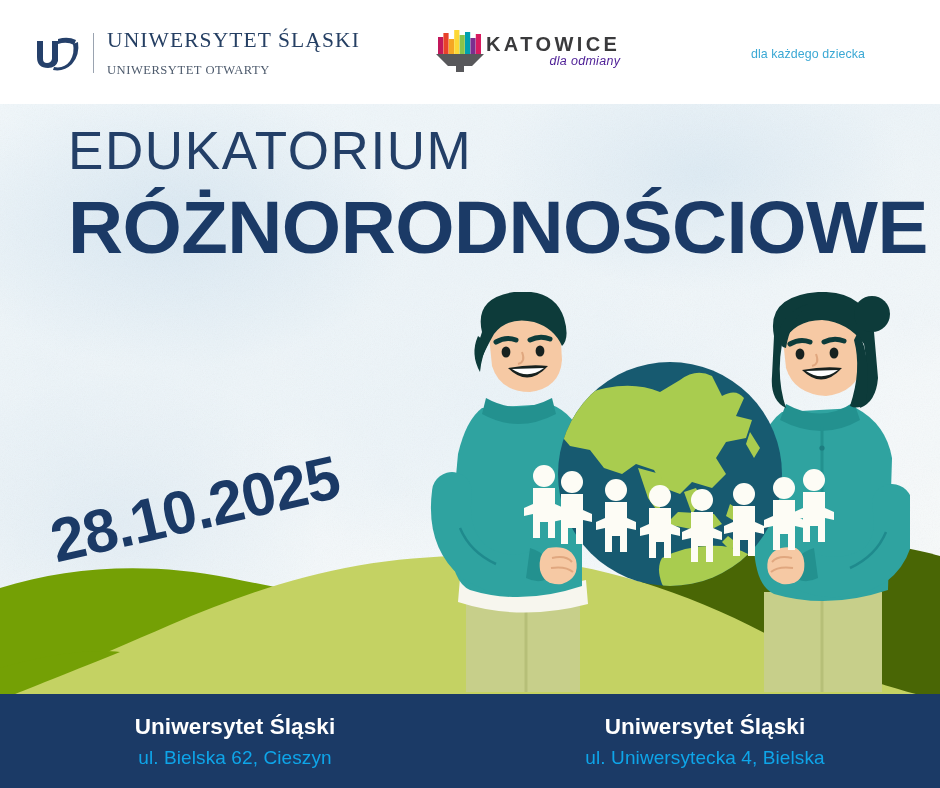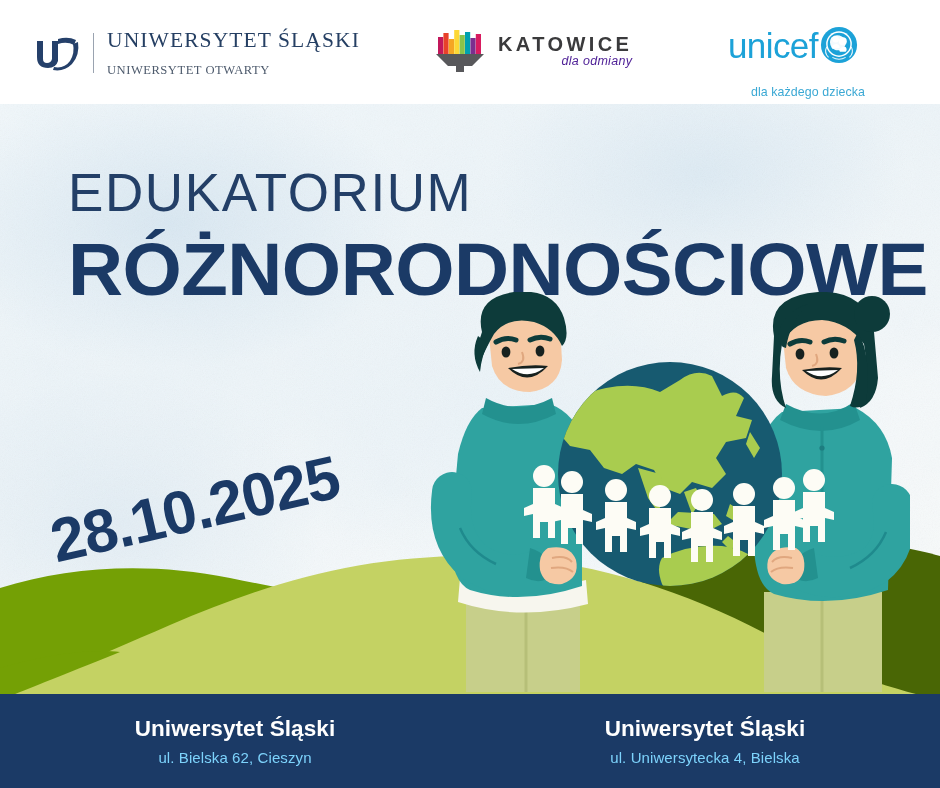--- a/index.html
+++ b/index.html
@@ -60,7 +60,6 @@
     left: 434px; top: 28px;
     display: flex;
     align-items: flex-start;
-    gap: 12px;
   }
   .kato-mark { width: 52px; height: 50px; display: block; }
   .kato-words { padding-top: 6px; }

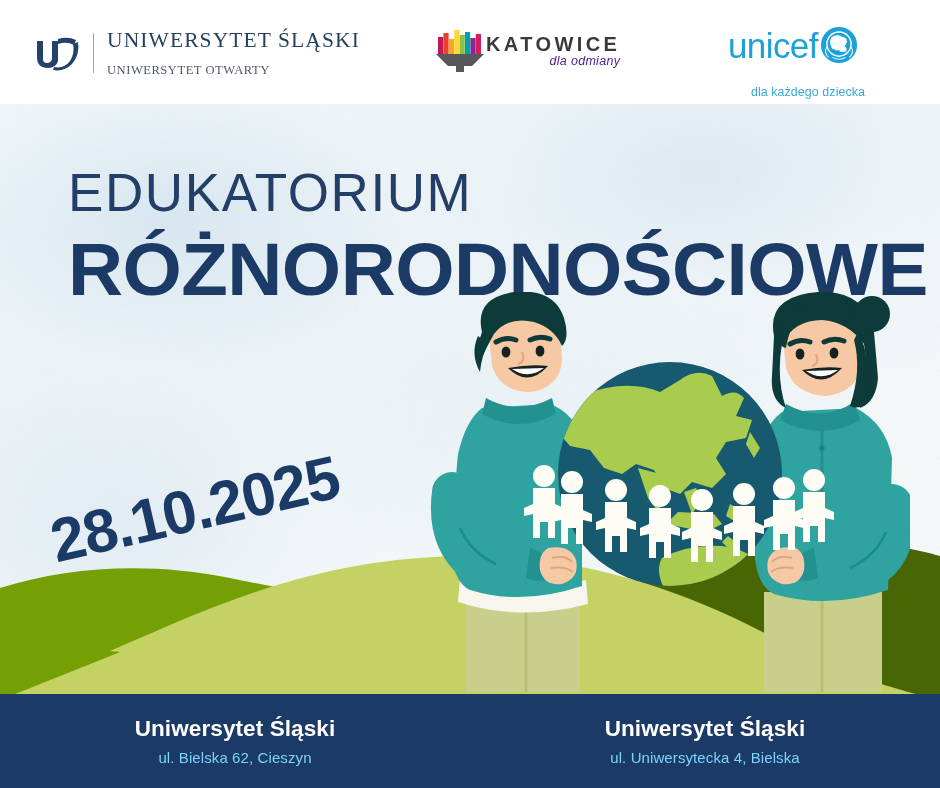--- a/index.html
+++ b/index.html
@@ -449,26 +449,6 @@
     </div>
 
     <div class="logo-unicef">
-      <div class="unicef-row">
-        <div class="unicef-word">unicef</div>
-        <svg class="unicef-emblem" viewBox="0 0 40 40">
-          <circle cx="20" cy="20" r="19" fill="#1ca2d8"></circle>
-          <circle cx="20" cy="19" r="13.5" fill="#ffffff"></circle>
-          <circle cx="20" cy="19" r="12" fill="#1ca2d8"></circle>
-          <g fill="#ffffff">
-            <path d="M12 12 Q17 8 23 11 Q27 13 27 18 Q27 23 22 25 Q16 27 12 22 Q9 17 12 12 Z" opacity="0.95"></path>
-            <circle cx="16.5" cy="14" r="3.4"></circle>
-            <circle cx="24" cy="16" r="4.2"></circle>
-            <path d="M12 22 Q14 19 17 19 Q20 19 21 23 L13 24 Z"></path>
-            <path d="M20 25 Q23 21 27 22 Q29 25 27 27 L21 27 Z"></path>
-          </g>
-          <g stroke="#ffffff" stroke-width="1.1" fill="none" opacity="0.9">
-            <path d="M7 22 Q4 28 9 33"></path>
-            <path d="M33 22 Q36 28 31 33"></path>
-            <path d="M13 33 Q20 37 27 33"></path>
-          </g>
-        </svg>
-      </div>
       <div class="unicef-tag">dla każdego dziecka</div>
     </div>
   </div>

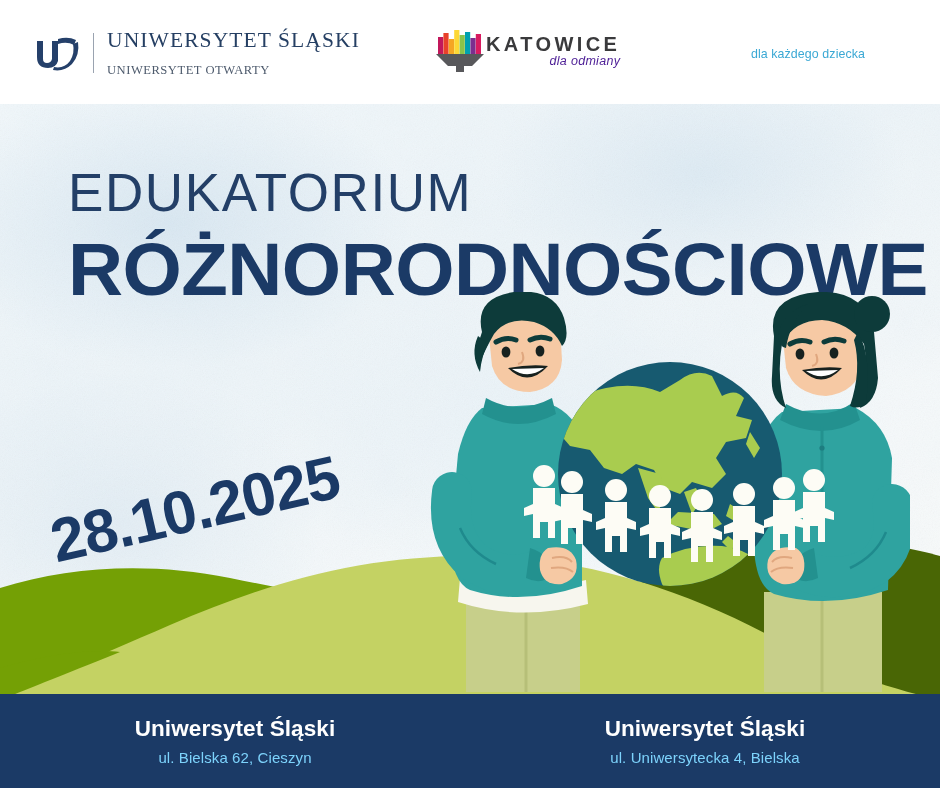--- a/index.html
+++ b/index.html
@@ -144,7 +144,6 @@
     letter-spacing: 1.6px;
     color: #233f67;
     line-height: 1;
-    margin-top: 42px;
   }
   .title-2 {
     font-size: 74px;

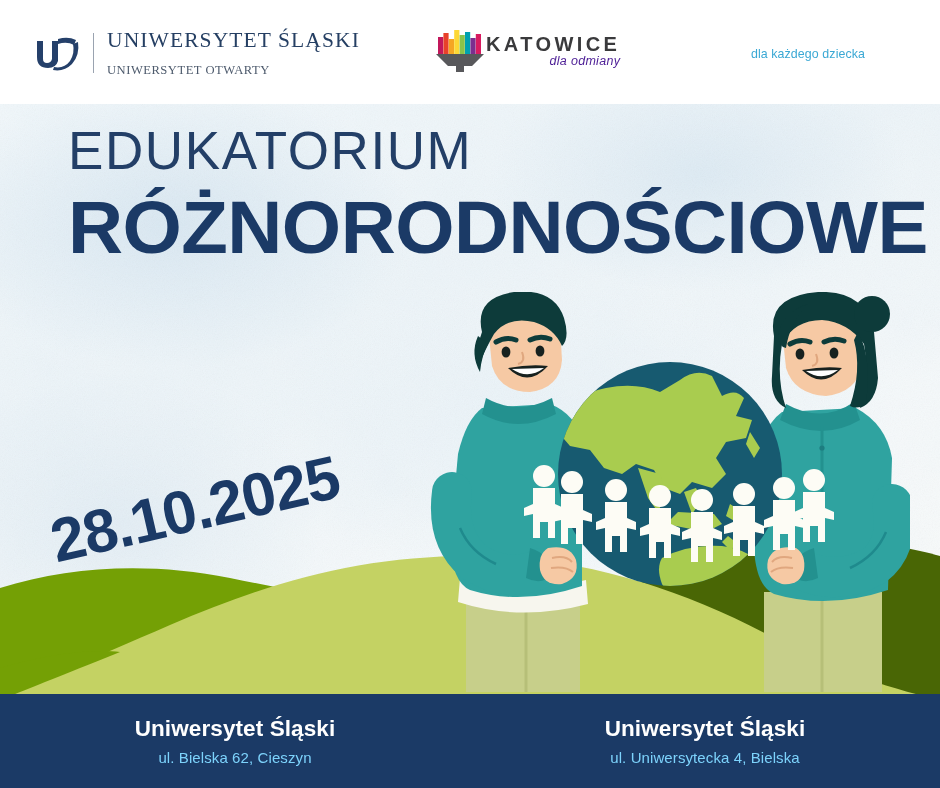--- a/index.html
+++ b/index.html
@@ -207,9 +207,9 @@
     white-space: nowrap;
   }
   .footer-addr {
-    font-size: 15px;
+    font-size: 19px;
     font-weight: normal;
-    color: #7dd3fc;
+    color: #0ea5e9;
     letter-spacing: 0.1px;
     white-space: nowrap;
   }

